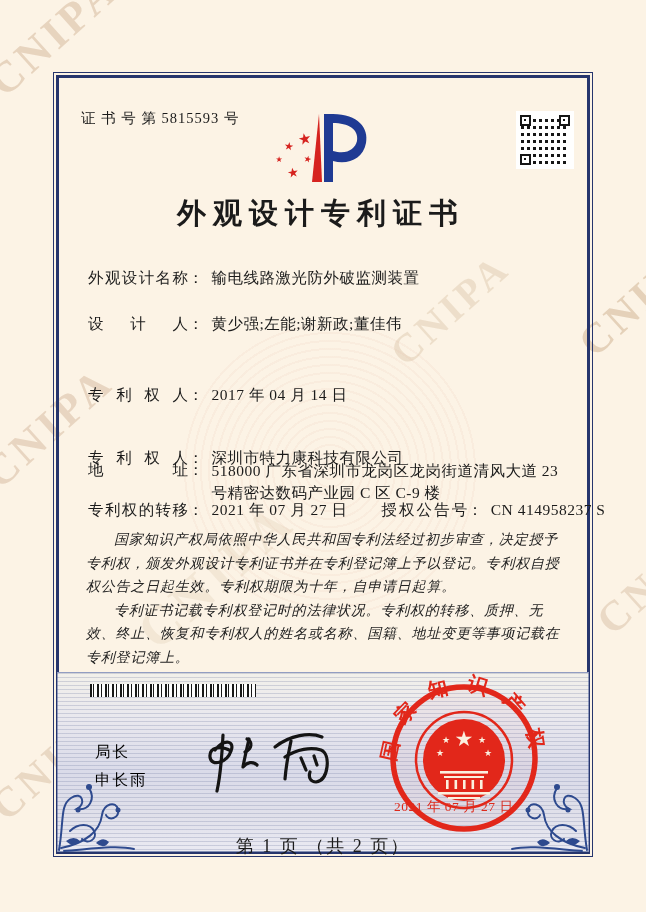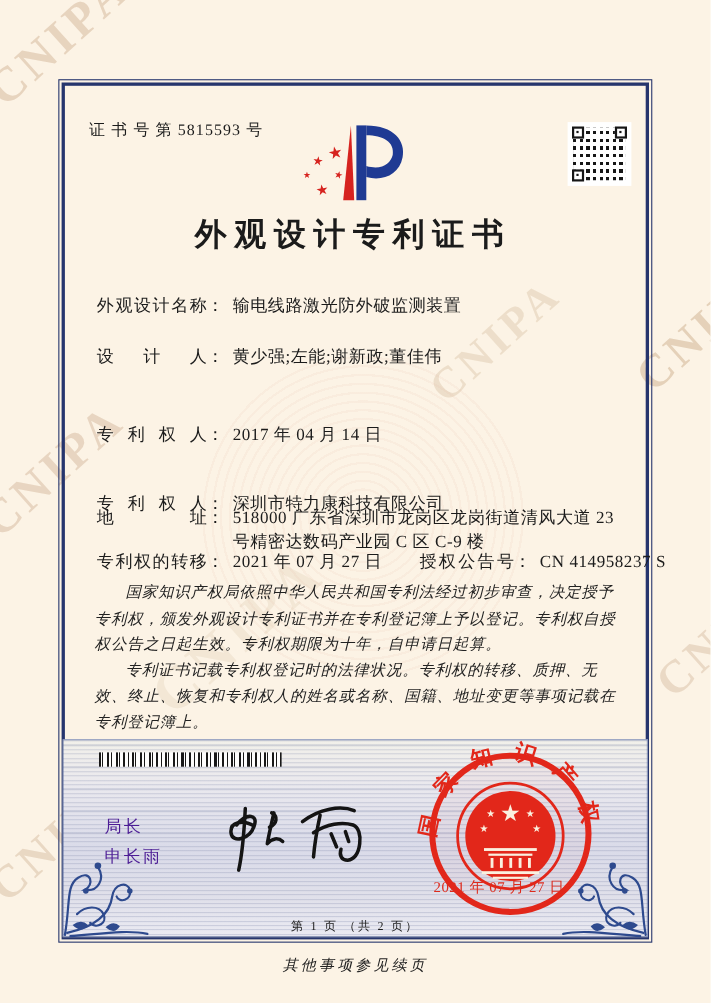--- a/index.html
+++ b/index.html
@@ -72,7 +72,7 @@
   }
   .signer{
     position:absolute; left:95px; top:738px; font-family:"Liberation Sans","DejaVu Sans",sans-serif;
-    font-size:15.5px; letter-spacing:2px; color:#4c1d95; line-height:28px;
+    font-size:15.5px; letter-spacing:2px; color:#000000; line-height:28px;
   }
   .autograph{position:absolute; left:185px; top:705px;}
   .seal{position:absolute; left:372px; top:666px;}

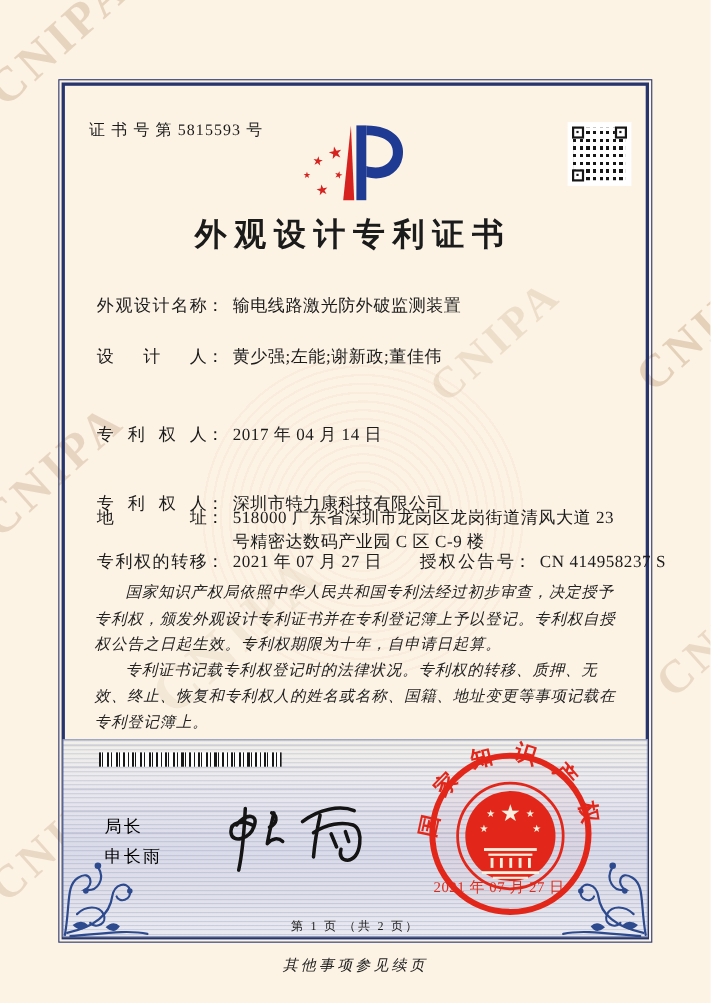--- a/index.html
+++ b/index.html
@@ -82,7 +82,7 @@
   }
   .pageno{
     position:absolute; left:53px; top:834px; width:540px; text-align:center;
-    font-size:11px; letter-spacing:2px;
+    font-size:18px; letter-spacing:2px;
   }
   .note{
     position:absolute; left:0; top:869px; width:646px; text-align:center;

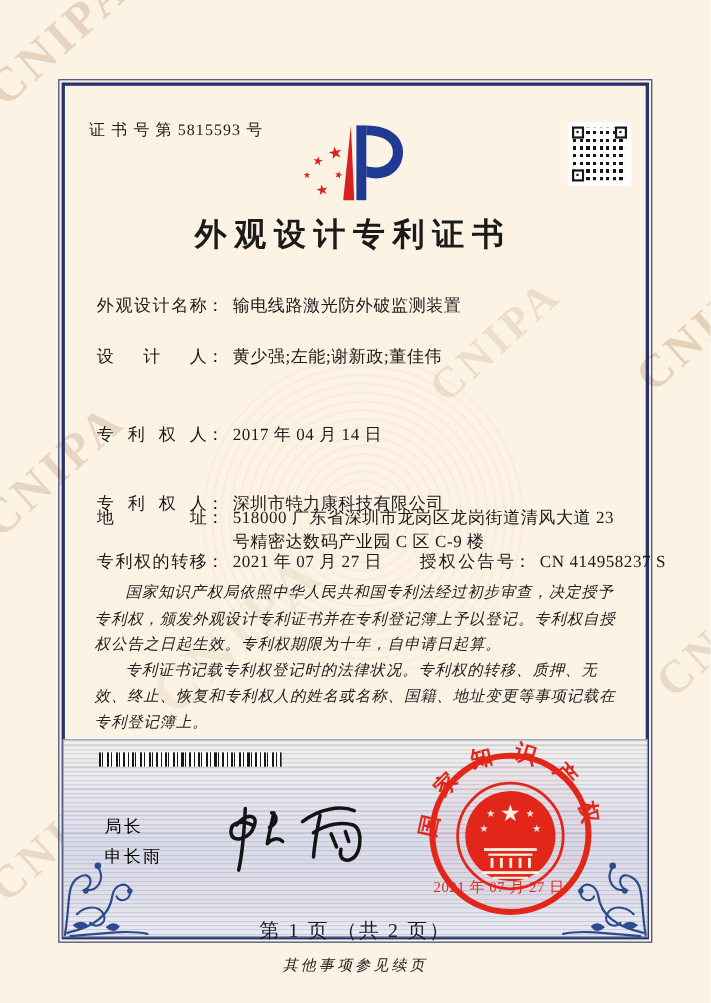--- a/index.html
+++ b/index.html
@@ -245,7 +245,6 @@
   <div class="seal-date">2021 年 07 月 27 日</div>
 
   <div class="pageno">第 1 页 （共 2 页）</div>
-  <div class="note">其他事项参见续页</div>
 
 </div>
 

